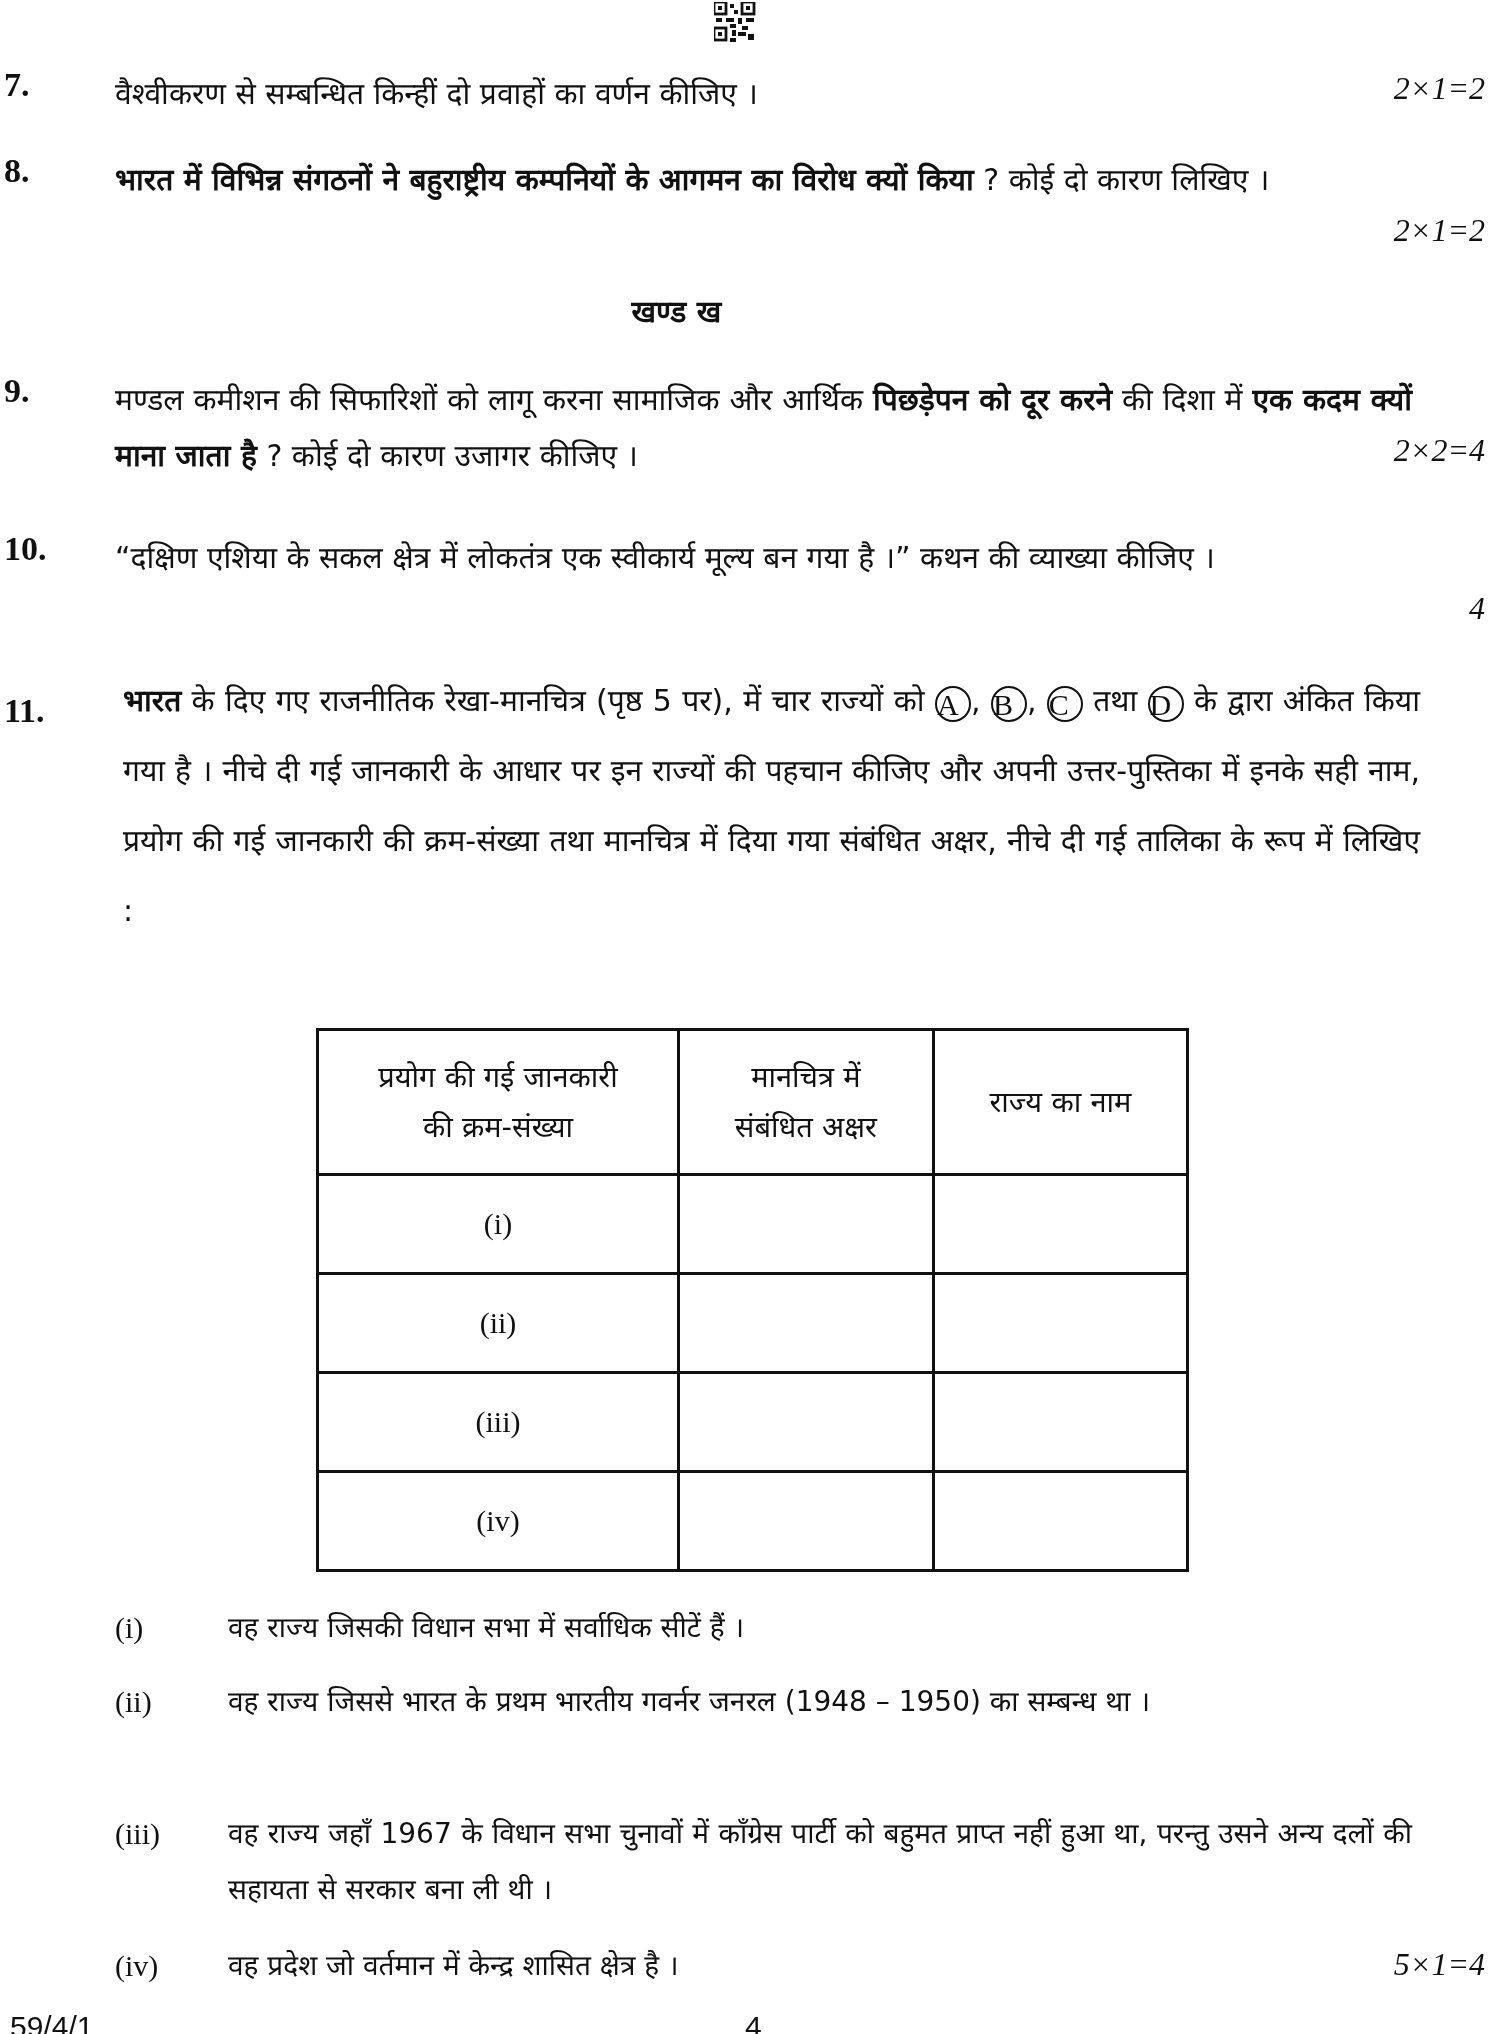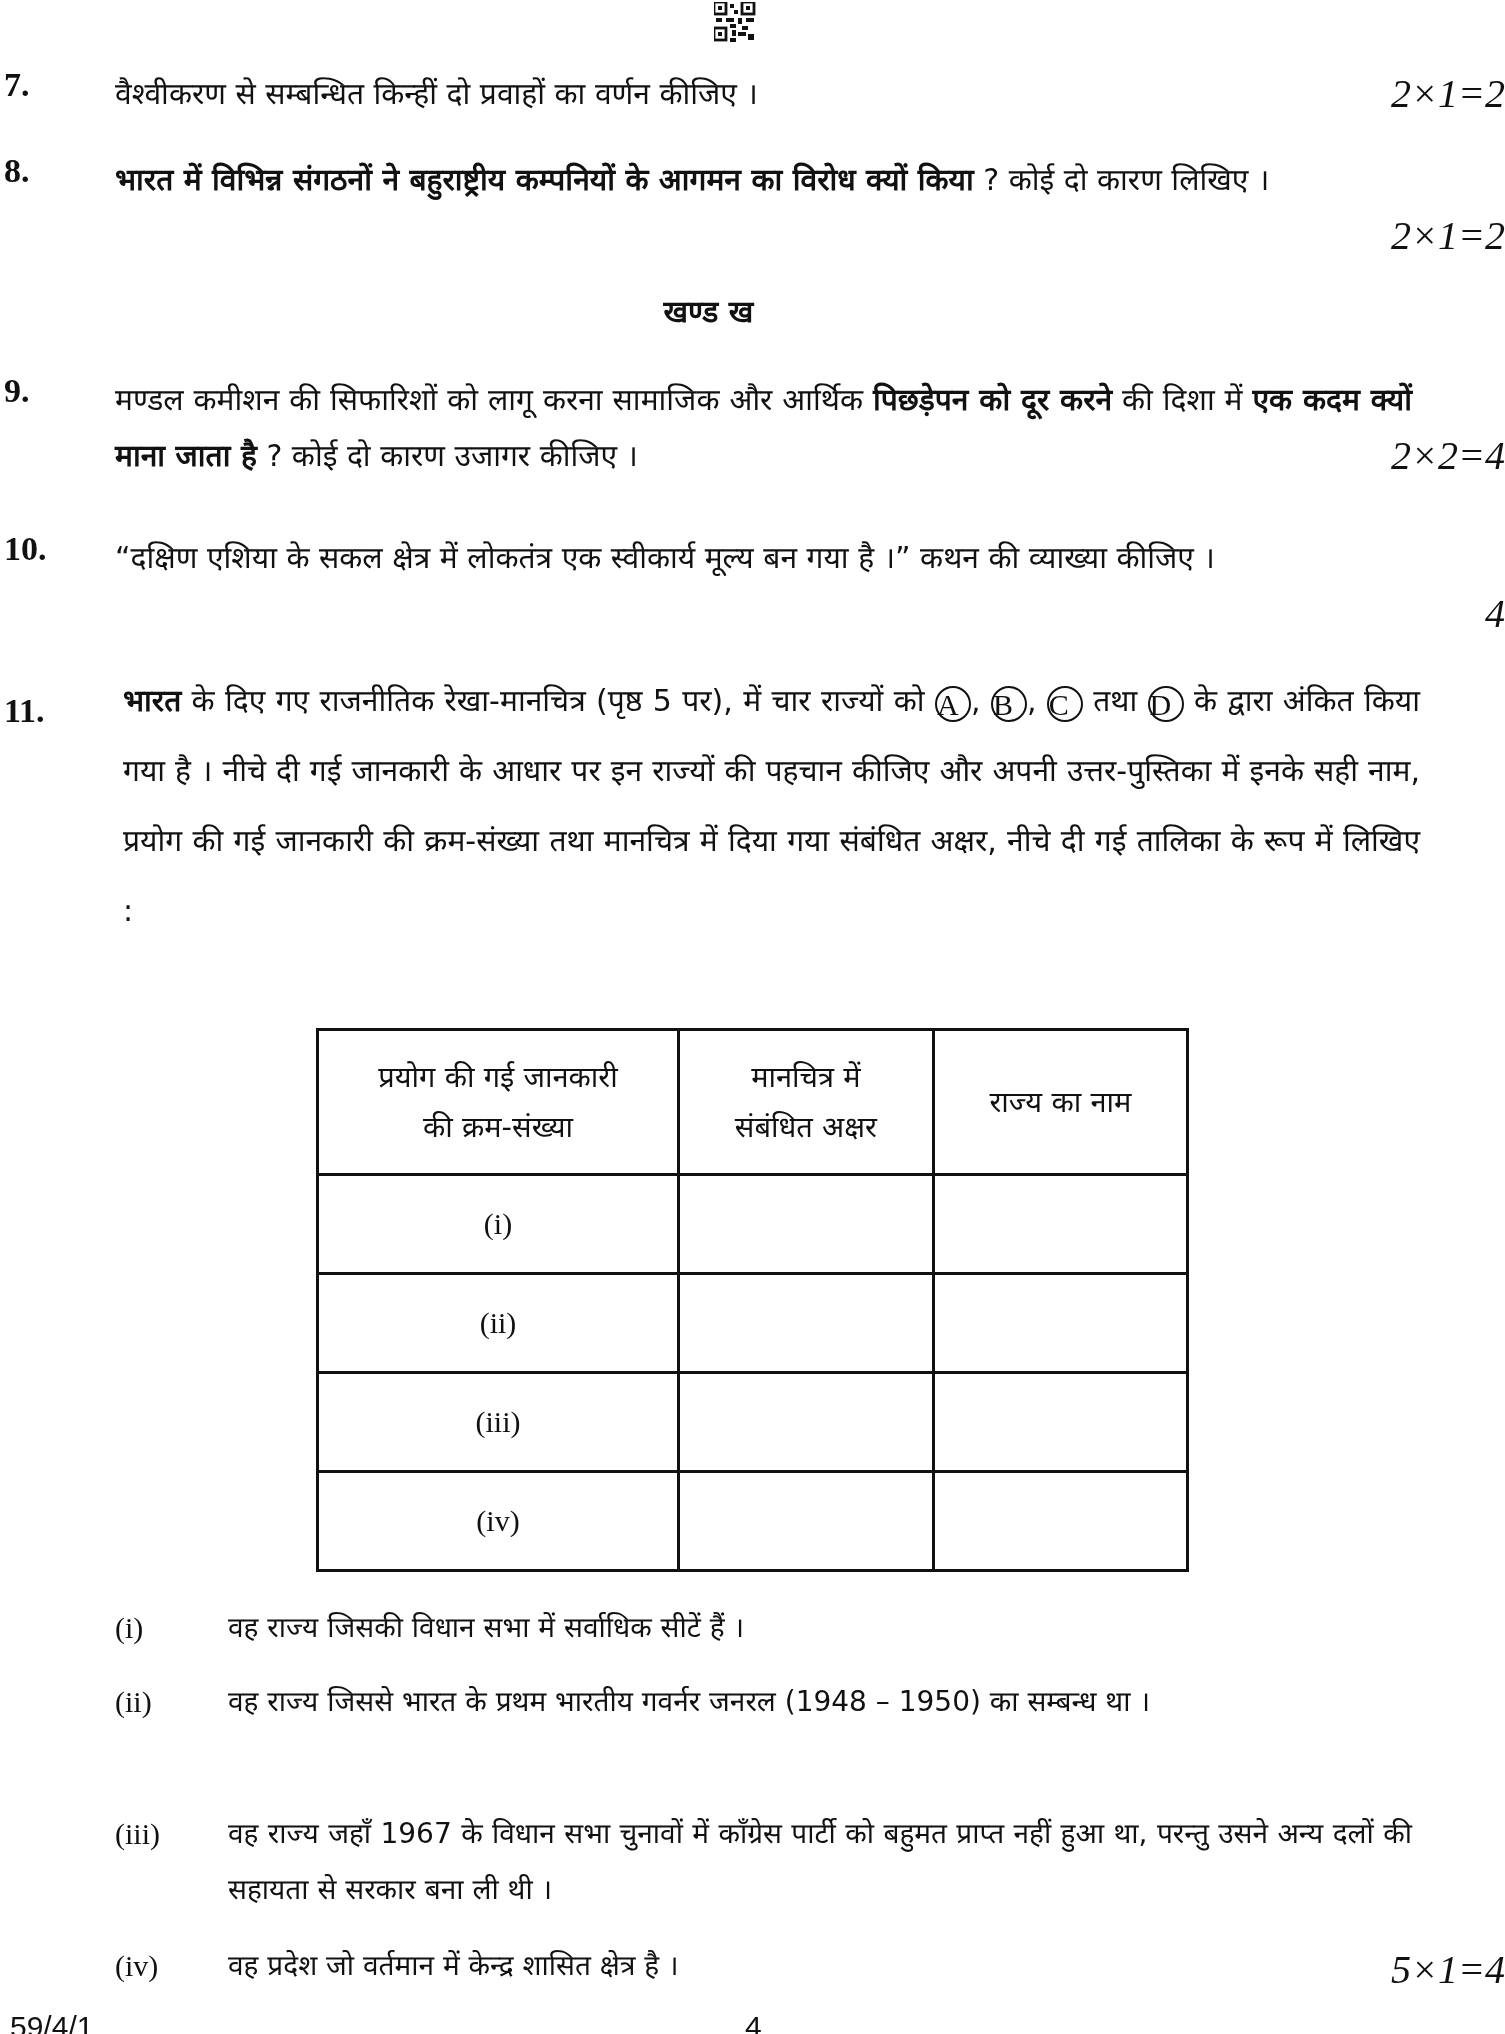--- a/index.html
+++ b/index.html
@@ -47,10 +47,10 @@
     .qtext.loose { line-height: 70px; margin-left: 8px; }
     .marks {
       position: absolute;
-      right: 0;
+      right: 20px;
       font-family: "Liberation Serif", "DejaVu Serif", serif;
       font-style: italic;
-      font-size: 40px;
+      font-size: 32px;
     }
     .b { font-weight: bold; }
     .section-title {

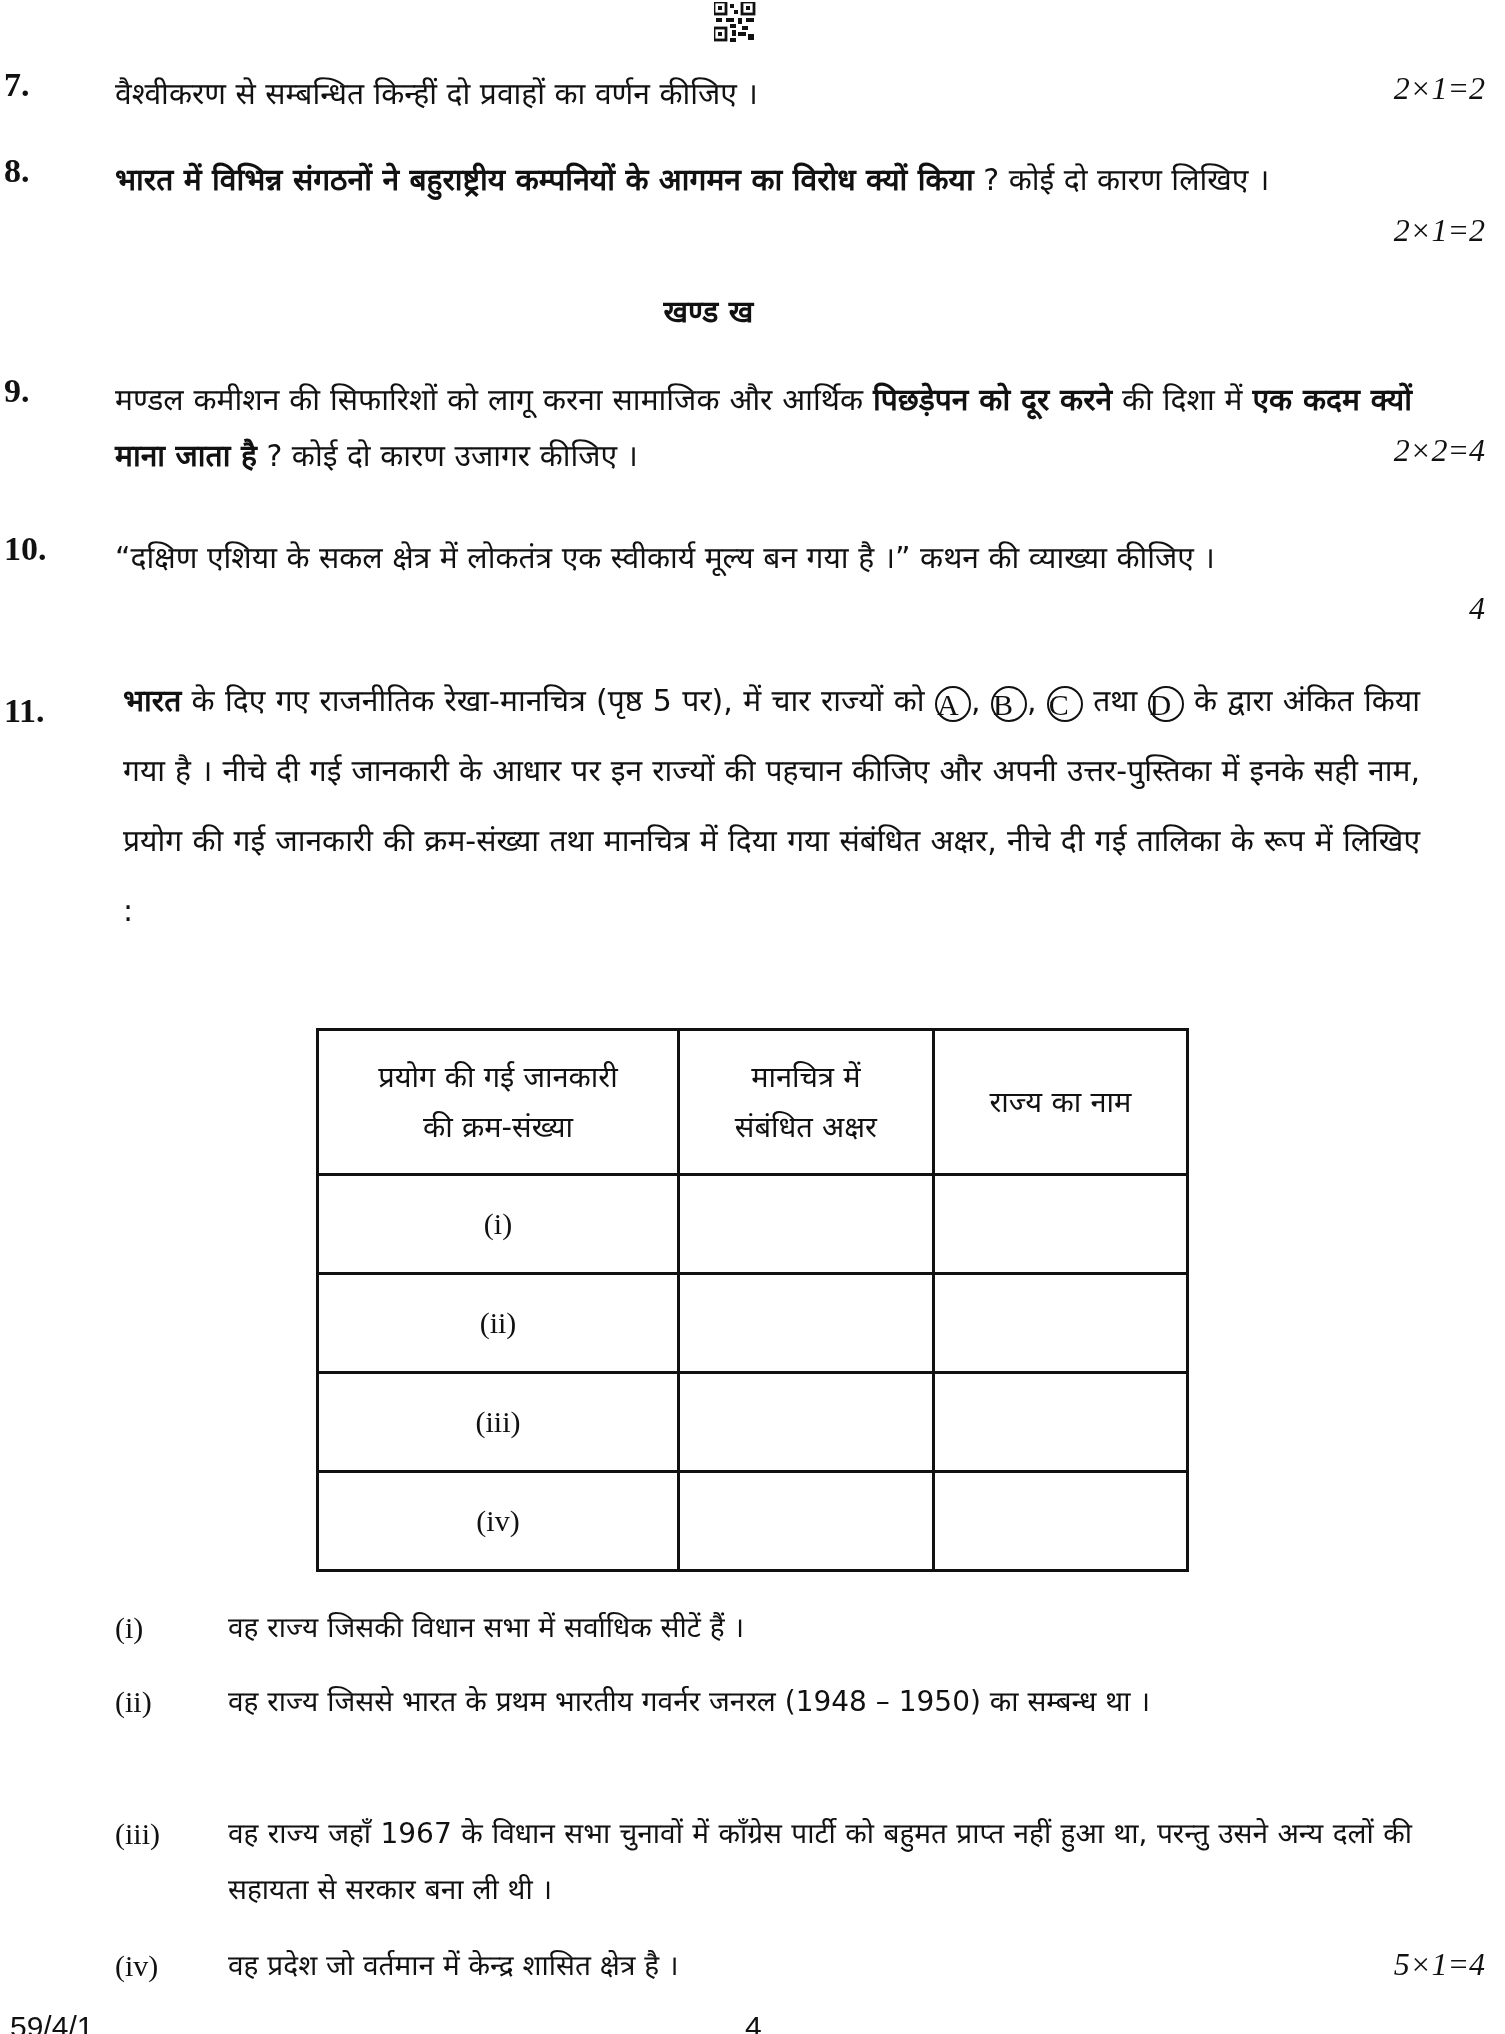--- a/index.html
+++ b/index.html
@@ -62,7 +62,6 @@
       font-family: "DejaVu Sans", "Liberation Sans", sans-serif;
       font-weight: bold;
       font-size: 30px;
-      padding-left: 32px;
     }
     .circ {
       display: inline-block;

